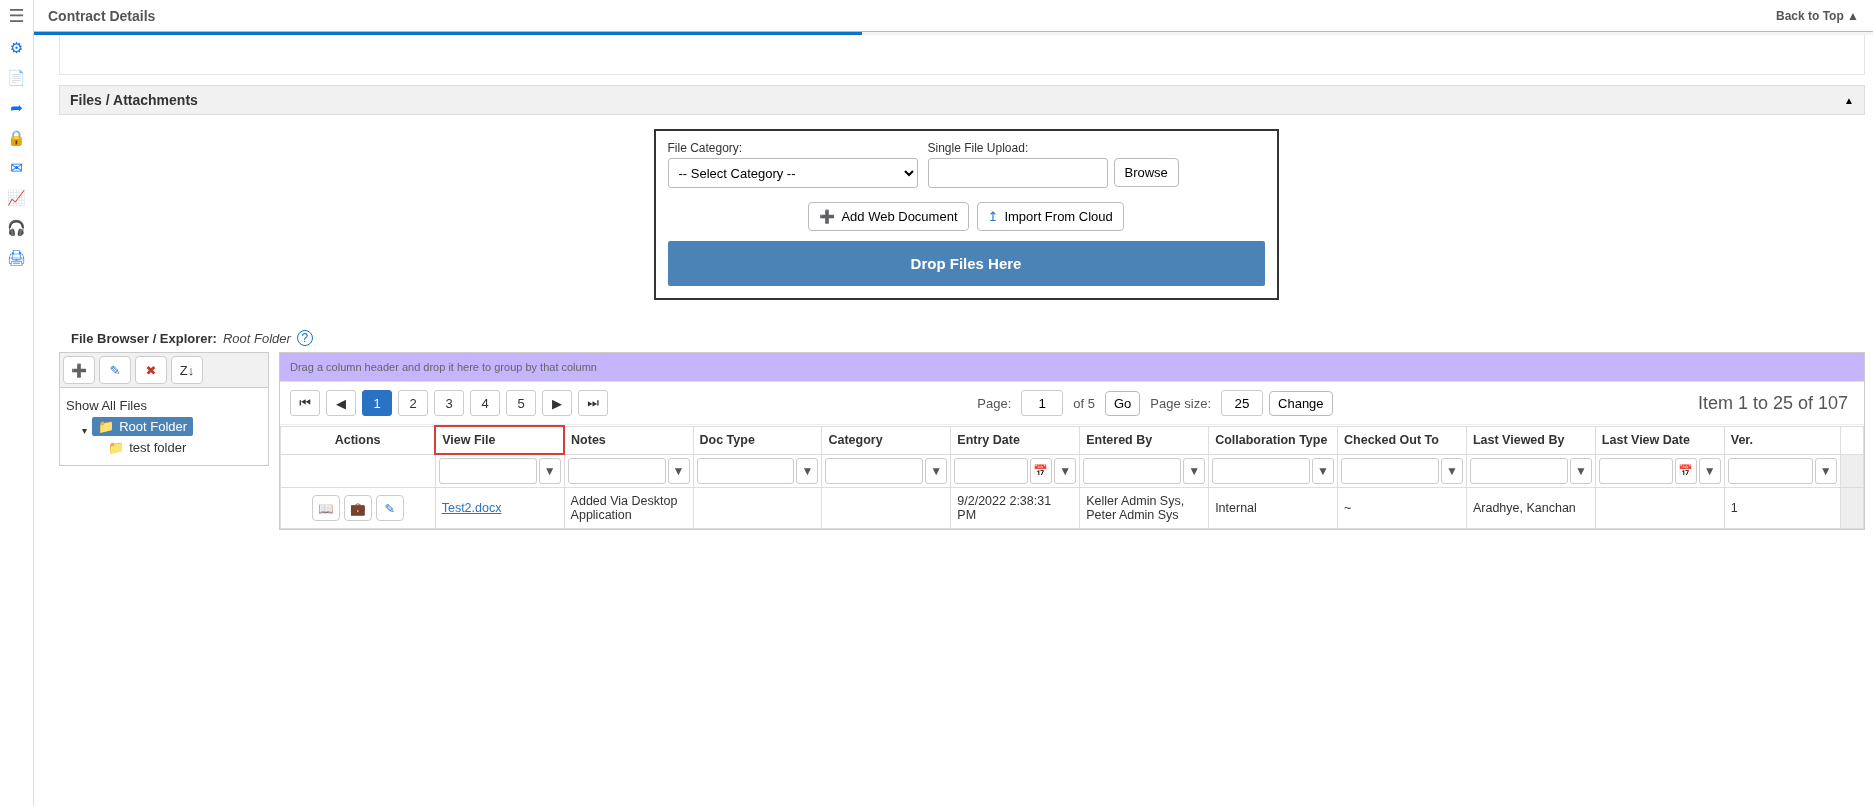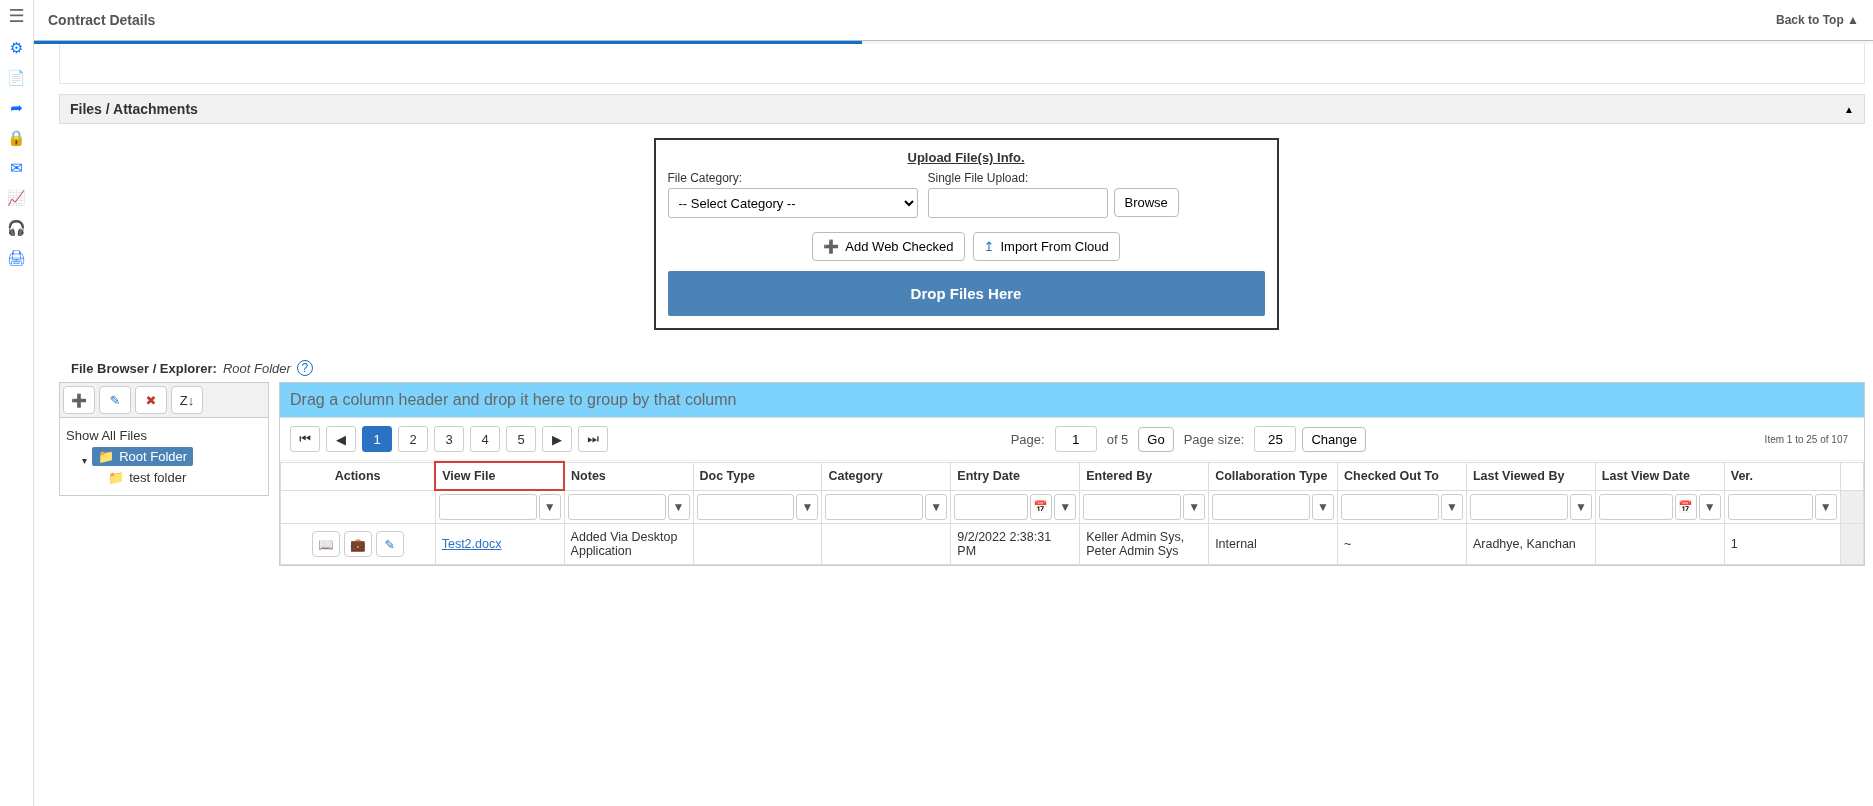--- a/index.html
+++ b/index.html
@@ -27,7 +27,7 @@
   
   .main { flex: 1; display: flex; flex-direction: column; }
   .topbar {
-    height: 41px;
+    height: 32px;
     border-bottom: 1px solid #bbb;
     display: flex;
     align-items: center;

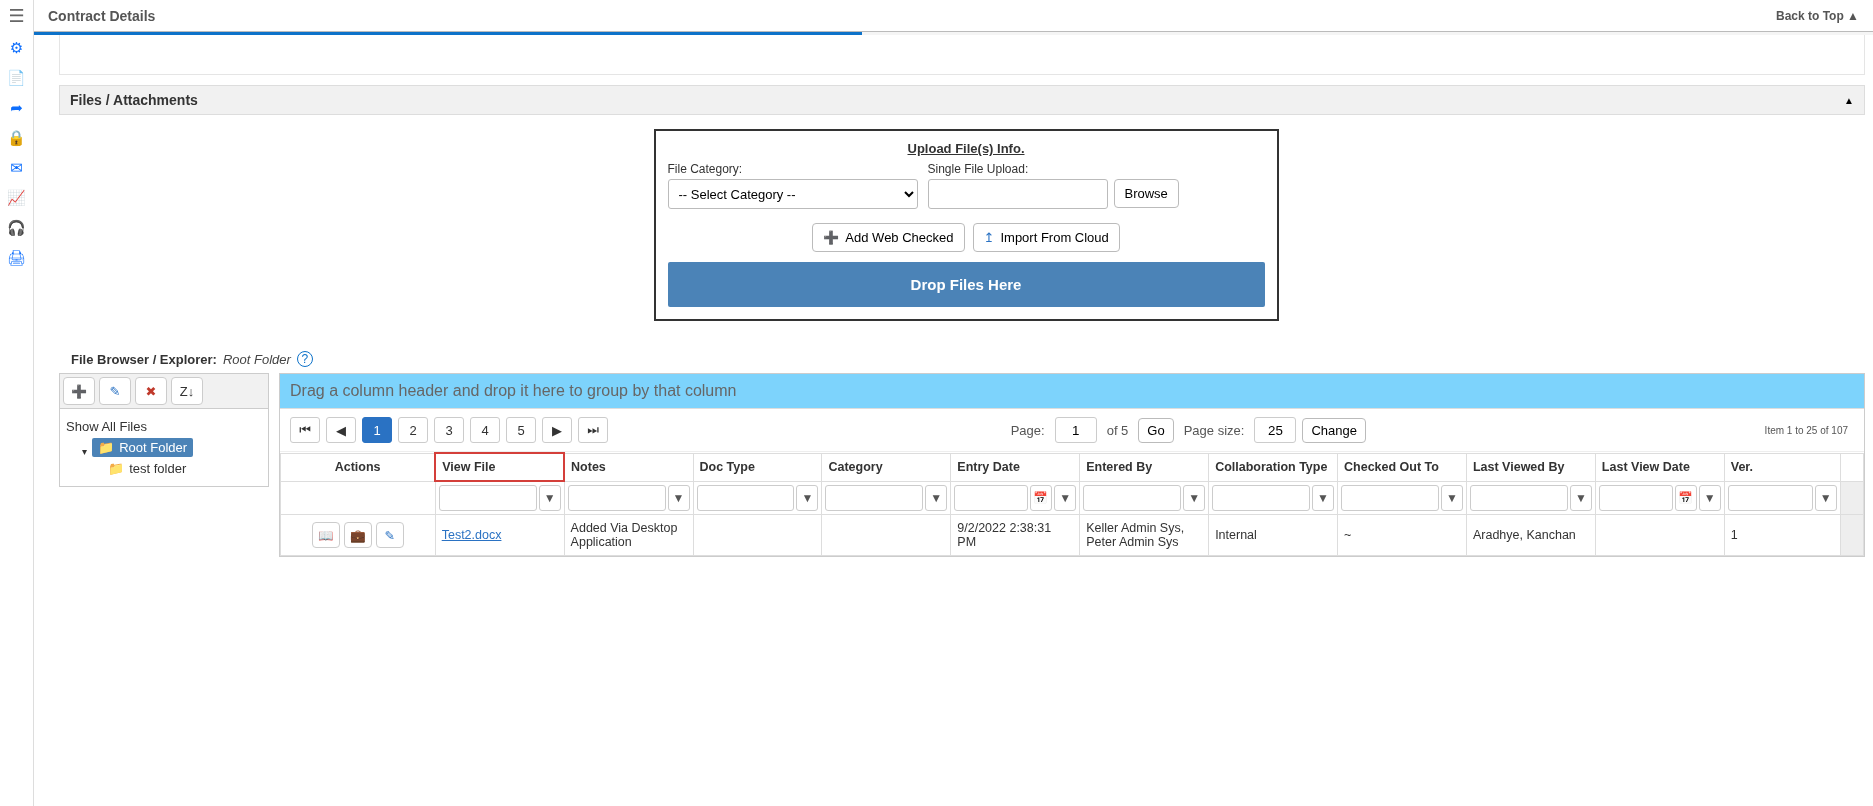--- a/index.html
+++ b/index.html
@@ -261,7 +261,6 @@
 
       <div class="upload-wrap">
         <div class="upload-box">
-          <div class="upload-title">Upload File(s) Info.</div>
           <div class="upload-cols">
             <div class="ucol">
               <div class="fld">

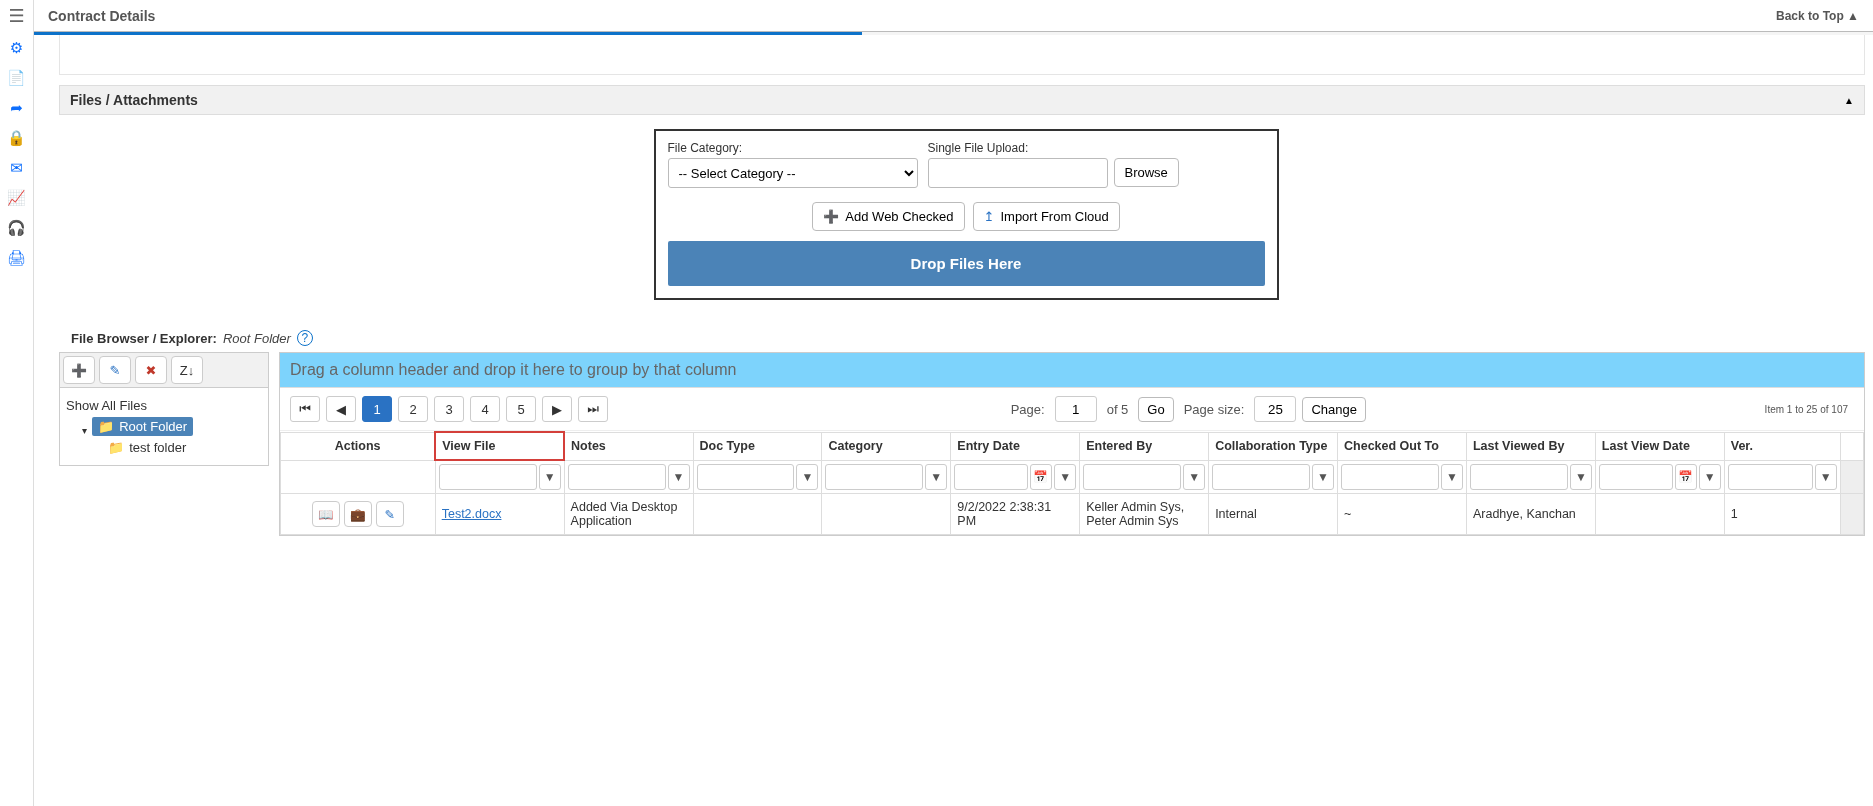--- a/index.html
+++ b/index.html
@@ -283,7 +283,7 @@
           <div class="btn-row">
             <button class="btn">
               <span style="color:#2a72c3;">➕</span>
-              <span>Add Web Checked</span>
+              <span>Add Web Document</span>
             </button>
             <button class="btn">
               <span style="color:#2a72c3;">↥</span>

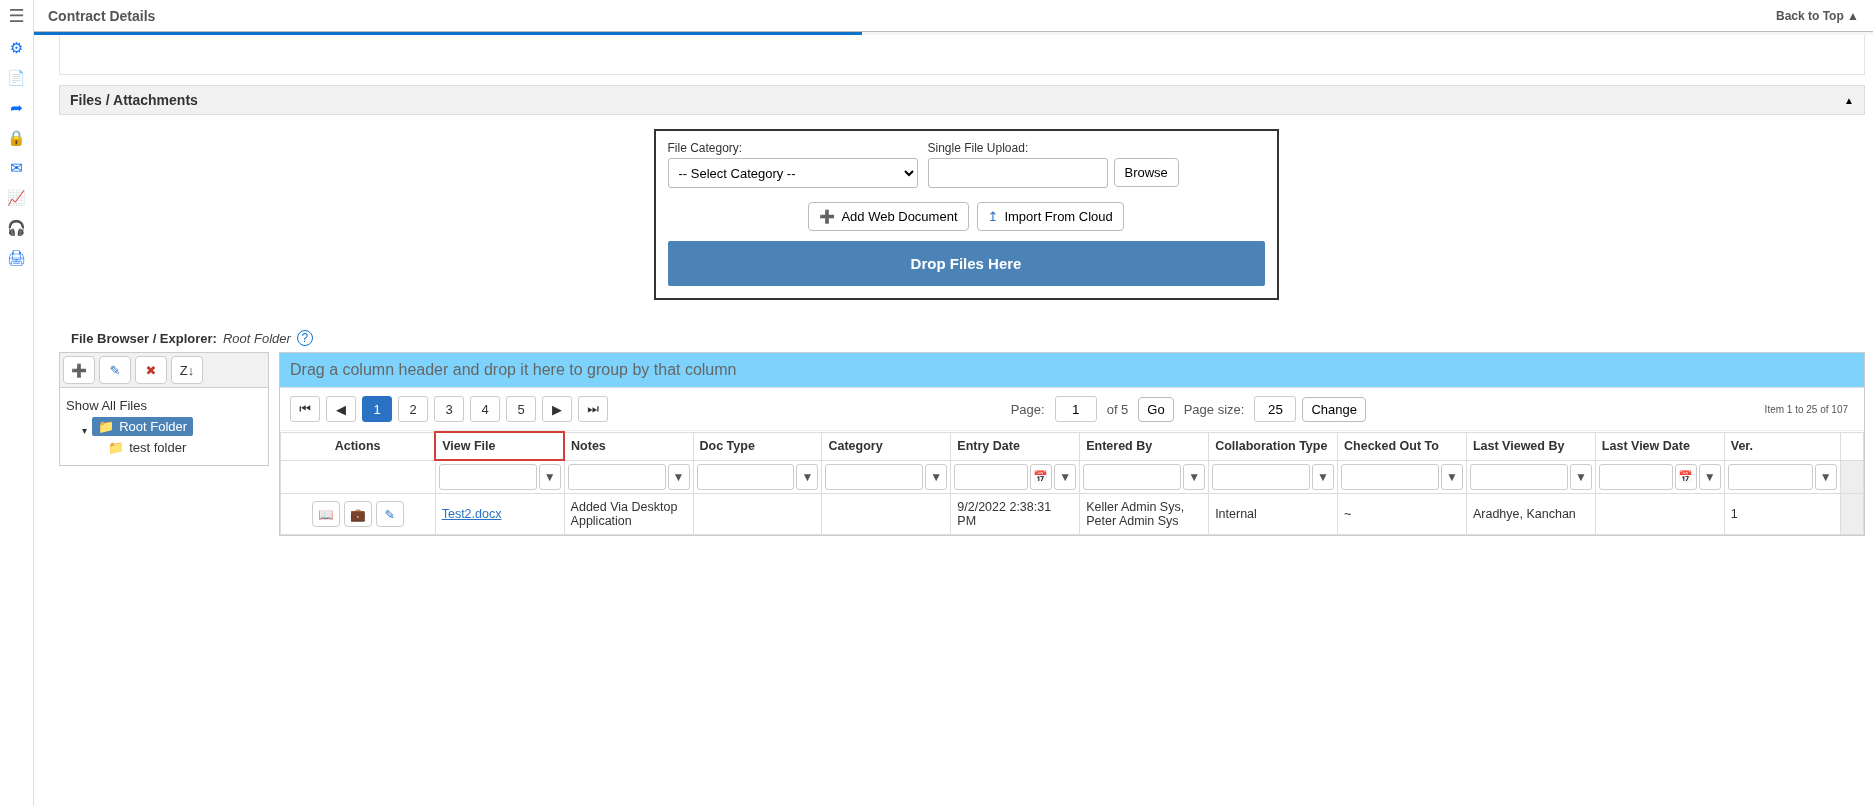--- a/index.html
+++ b/index.html
@@ -165,8 +165,8 @@
   
   .grid-panel { flex: 1; border: 1px solid #ccc; display: flex; flex-direction: column; }
   .group-bar {
-    background: #7dd3fc; border-bottom: 1px solid #ddd;
-    padding: 8px 10px; color: #666; font-size: 16px;
+    background: #c4b5fd; border-bottom: 1px solid #ddd;
+    padding: 8px 10px; color: #666; font-size: 11px;
   }
   .paging {
     display: flex; align-items: center; padding: 8px 10px; gap: 6px;

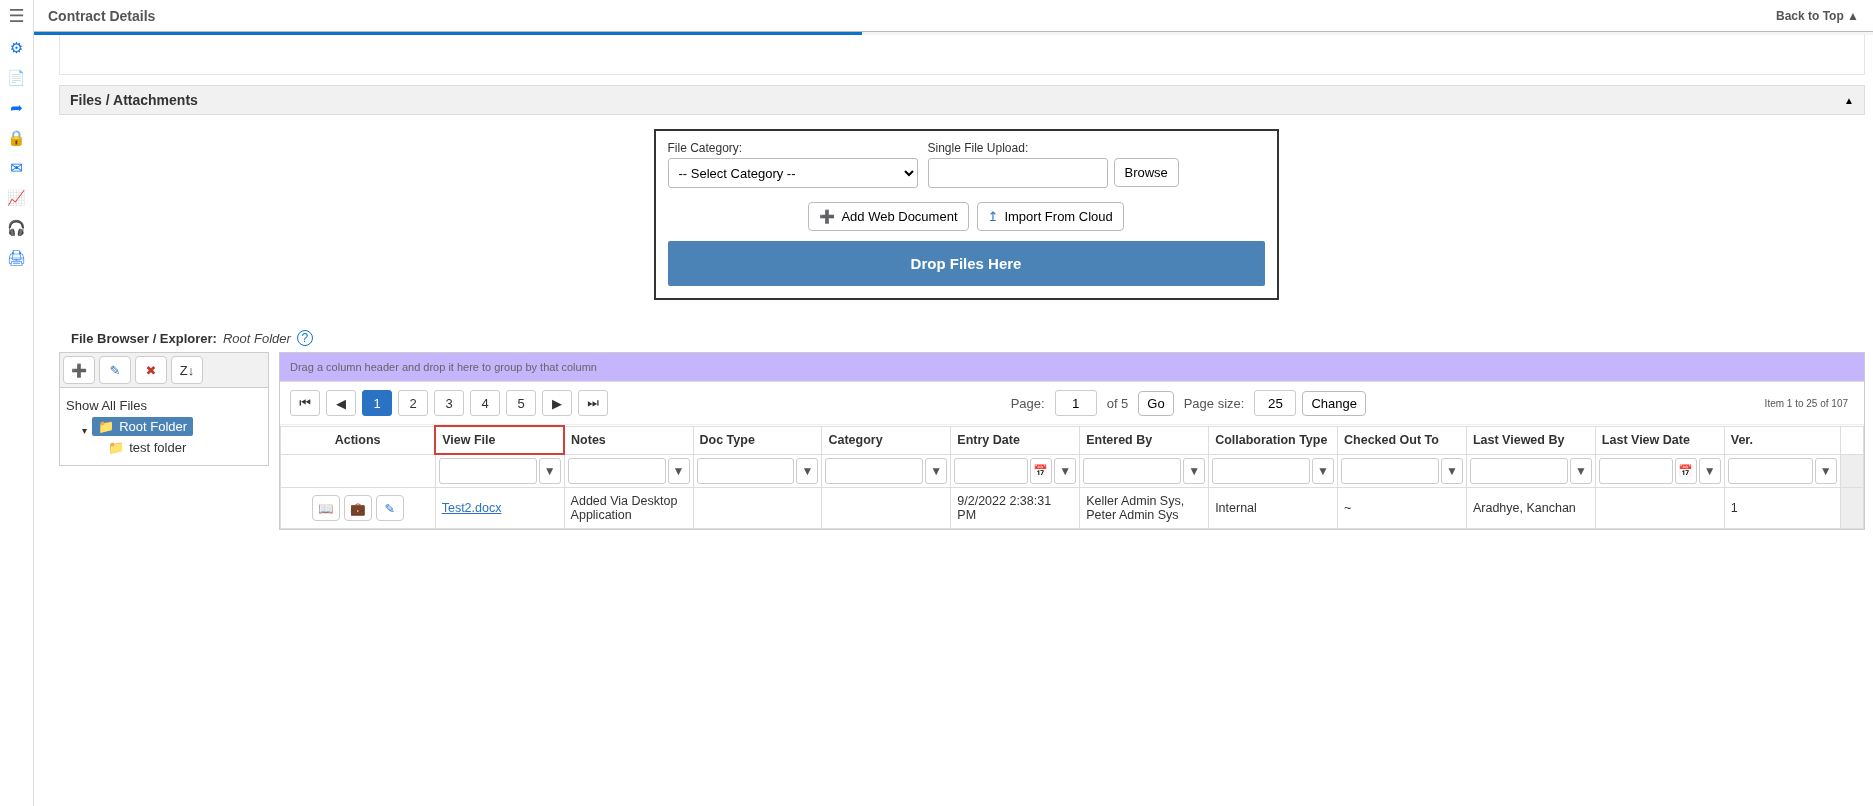--- a/index.html
+++ b/index.html
@@ -181,7 +181,7 @@
   .paging .spacer-flex { flex: 1; }
   .pg-label { color: #555; font-size: 13px; margin: 0 4px; }
   .pg-input { width: 42px; text-align: center; height: 26px; border: 1px solid #ccc; border-radius: 3px; }
-  .items-txt { color: #555; font-size: 10px; margin-left: auto; padding-right: 6px;}
+  .items-txt { color: #555; font-size: 18px; margin-left: auto; padding-right: 6px;}
   
   .grid-table { width: 100%; border-collapse: collapse; table-layout: fixed; }
   .grid-table th, .grid-table td {

